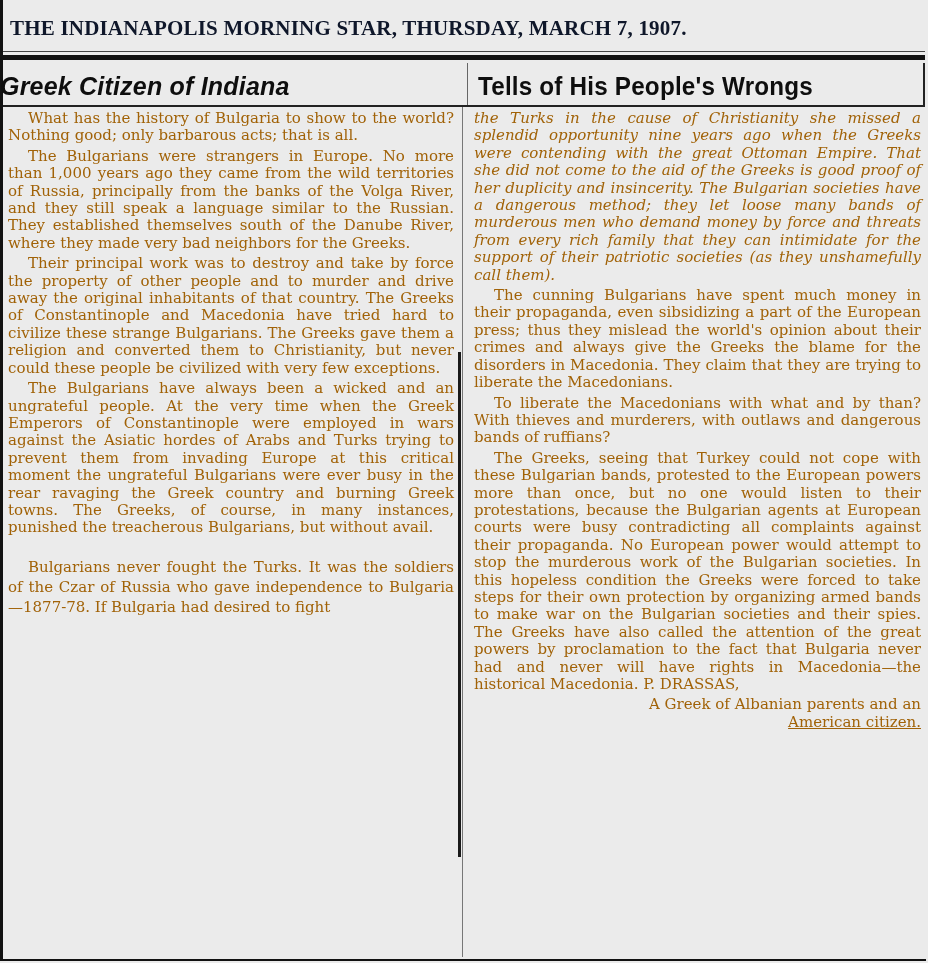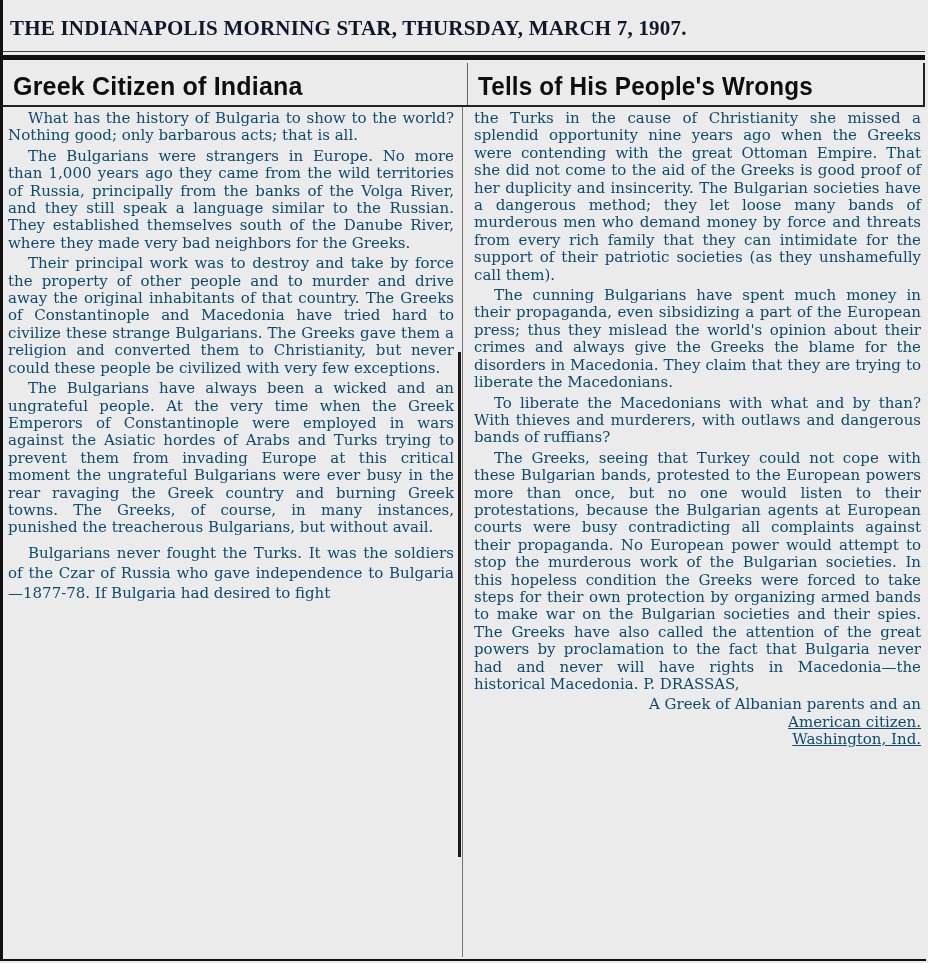--- a/index.html
+++ b/index.html
@@ -28,7 +28,7 @@
     font-family: "Liberation Sans", sans-serif; font-weight: bold;
     font-size: 25px; color: #0e0e0e; white-space: nowrap; letter-spacing: 0.2px;
   }
-  .headline.left { left: 13px; }
+  .headline.left { left: 0; font-style: italic; }
   .headline.right { left: 478px; transform: scaleX(0.97); transform-origin: left; }
   .head-divider { position: absolute; left: 467px; top: 63px; width: 1px; height: 43px; background: #666; }
   .rule-under { position: absolute; left: 3px; top: 105px; width: 922px; height: 2px; background: #222; }

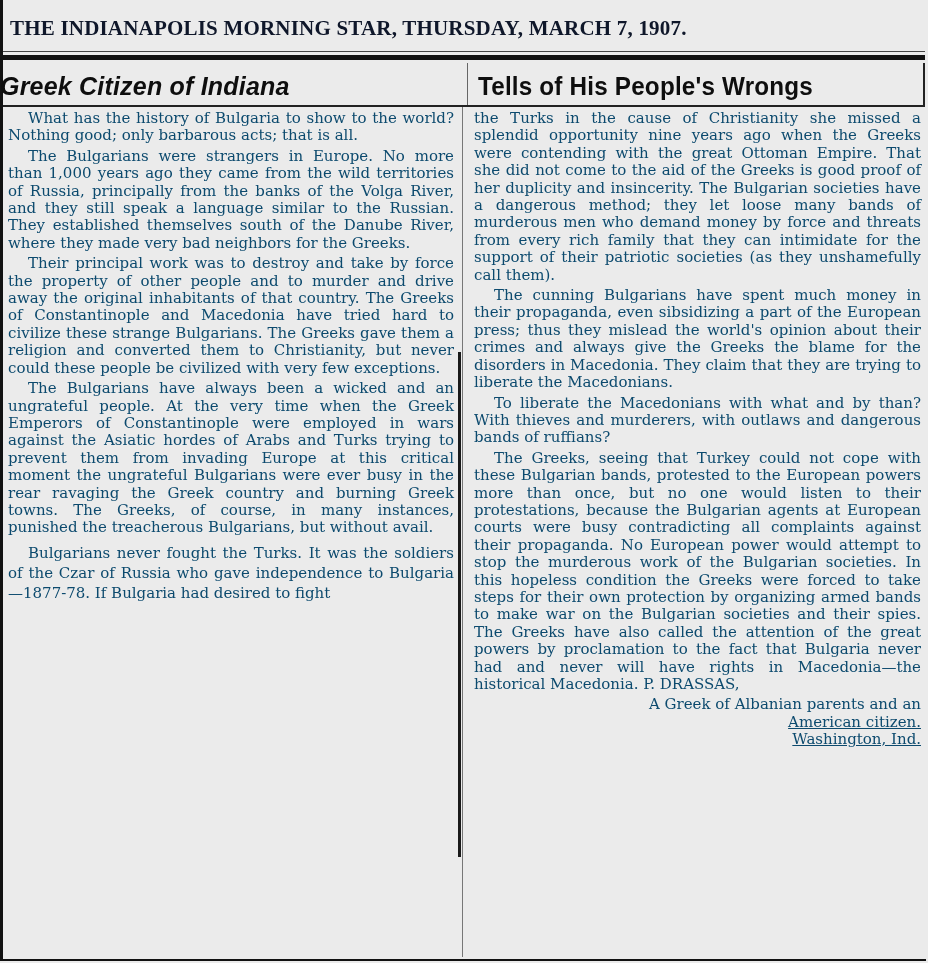--- a/index.html
+++ b/index.html
@@ -37,7 +37,7 @@
   .col {
     position: absolute; top: 110px; width: 446px;
     font-family: "DejaVu Serif", serif;
-    font-size: 15px; line-height: 17.4px; color: #0c4a6e;
+    font-size: 15px; line-height: 17.4px; color: #a16207;
     text-align: justify; hyphens: none;
   }
   .col.left { left: 8px; }

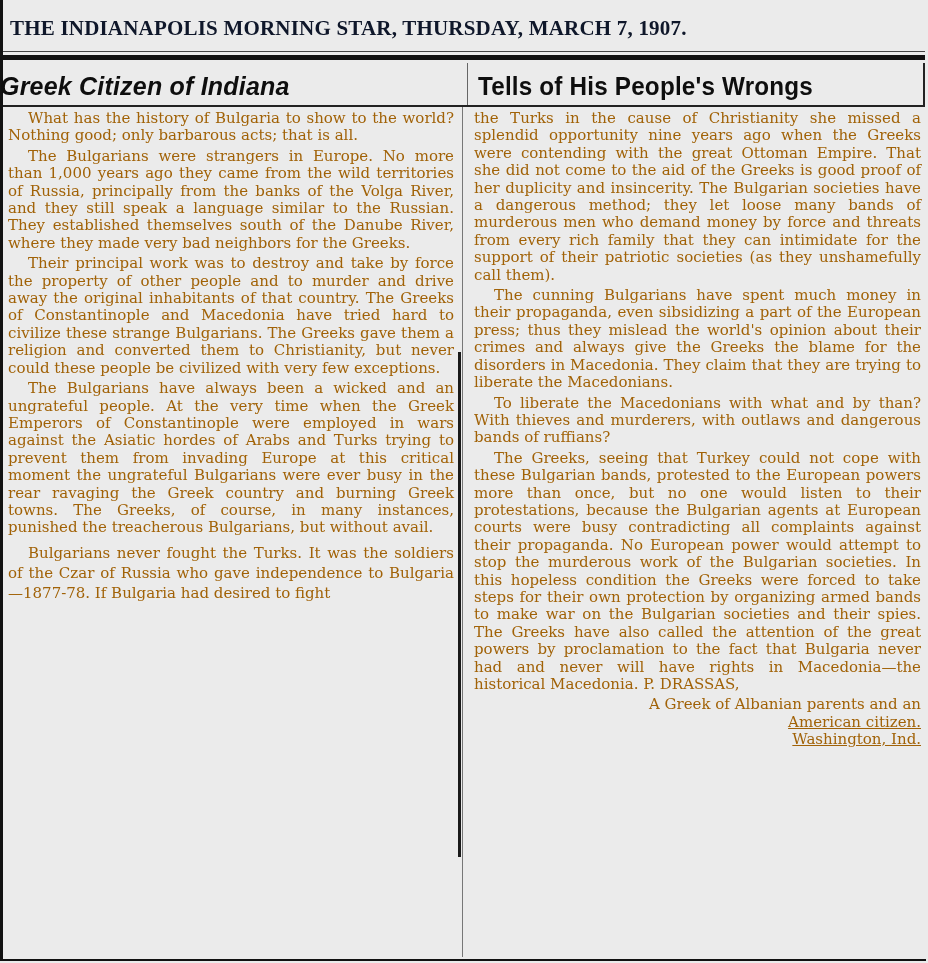--- a/index.html
+++ b/index.html
@@ -43,7 +43,7 @@
   .col.left { left: 8px; }
   .col.right { left: 474px; width: 447px; }
   .col p { margin: 0 0 3px 0; text-indent: 20px; }
-  .col p.noindent { text-indent: 0; }
+  .col p.noindent { text-indent: 0; font-style: italic; }
   .col .sig { text-align: right; }
   .col .sig .indent2 { padding-left: 20px; display: block; text-decoration: underline; }
   .col-divider-top { position: absolute; left: 462px; top: 107px; width: 1px; height: 850px; background: #777; }

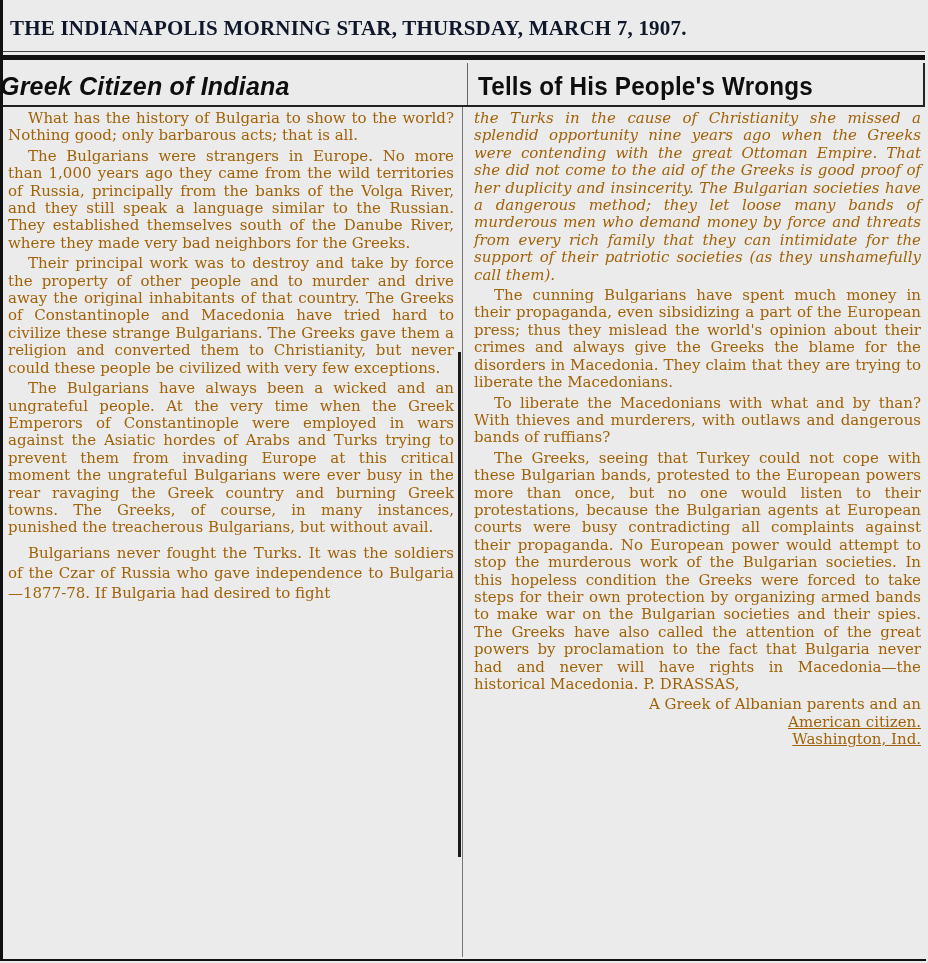--- a/index.html
+++ b/index.html
@@ -72,7 +72,7 @@
   <p>The Bulgarians were strangers in Europe. No more than 1,000 years ago they came from the wild territories of Russia, principally from the banks of the Volga River, and they still speak a language similar to the Russian. They established themselves south of the Danube River, where they made very bad neighbors for the Greeks.</p>
   <p>Their principal work was to destroy and take by force the property of other people and to murder and drive away the original inhabitants of that country. The Greeks of Constantinople and Macedonia have tried hard to civilize these strange Bulgarians. The Greeks gave them a religion and converted them to Christianity, but never could these people be civilized with very few exceptions.</p>
   <p>The Bulgarians have always been a wicked and an ungrateful people. At the very time when the Greek Emperors of Constantinople were employed in wars against the Asiatic hordes of Arabs and Turks trying to prevent them from invading Europe at this critical moment the ungrateful Bulgarians were ever busy in the rear ravaging the Greek country and burning Greek towns. The Greeks, of course, in many instances, punished the treacherous Bulgarians, but without avail.</p>
-  <p style="line-height:20px;margin-top:6px;">Bulgarians never fought the Turks. It was the soldiers of the Czar of Russia who gave independence to Bulgaria—1877-78. If Bulgaria had desired to fight</p>
+  <p style="line-height:20px;margin-top:20px;">Bulgarians never fought the Turks. It was the soldiers of the Czar of Russia who gave independence to Bulgaria—1877-78. If Bulgaria had desired to fight</p>
 </div>
 
 <div class="col right">

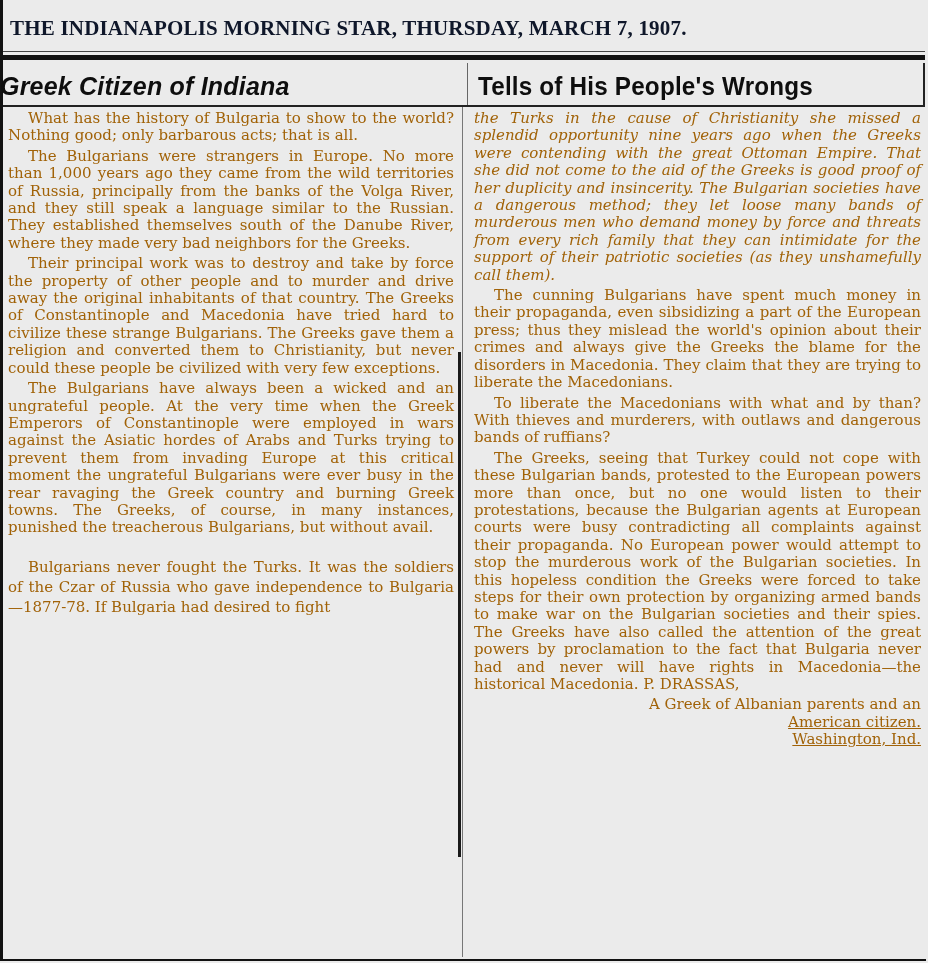--- a/index.html
+++ b/index.html
@@ -83,7 +83,6 @@
   <div class="sig">
     <span>A Greek of Albanian parents and an</span>
     <span class="indent2">American citizen.</span>
-    <span class="indent2">Washington, Ind.</span>
   </div>
 </div>
 

